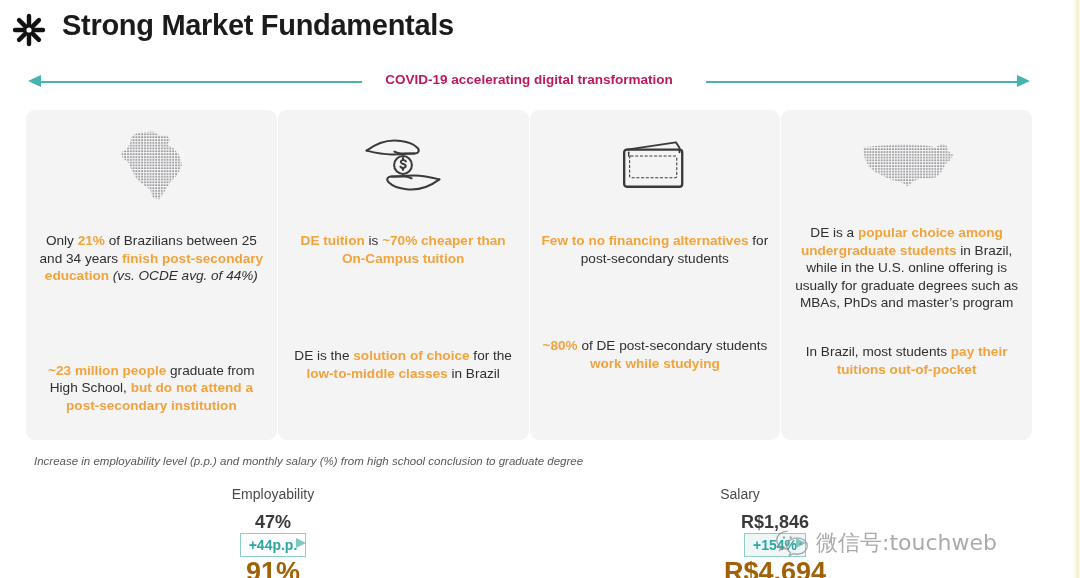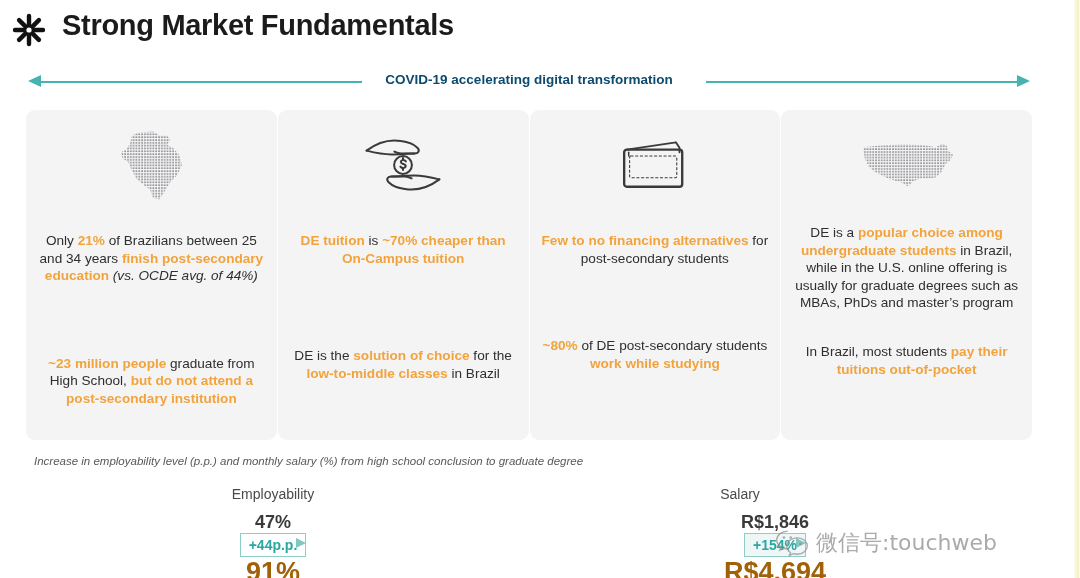--- a/index.html
+++ b/index.html
@@ -51,7 +51,7 @@
   .arrow-band .band-label {
     position:absolute; left:0; right:0; top:4px;
     text-align:center; font-size:13.5px; font-weight:bold;
-    color:#0c4a6e; white-space:nowrap;
+    color:#be185d; white-space:nowrap;
   }
 
   

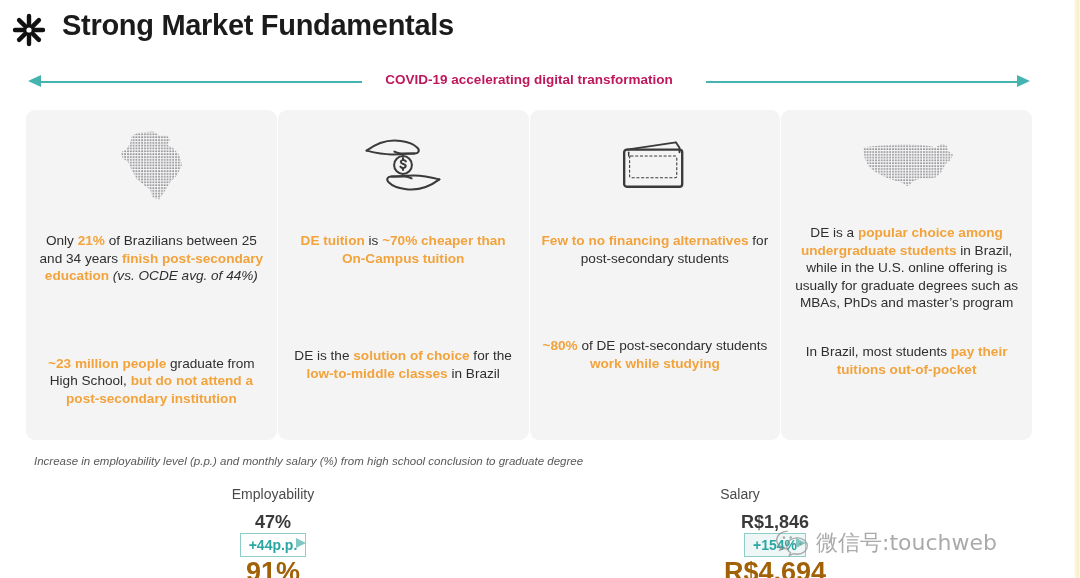--- a/index.html
+++ b/index.html
@@ -86,7 +86,7 @@
 
   
   .card.c1 .stmt.top    { margin-top:16px; }
-  .card.c1 .stmt.bottom { margin-bottom:23px; }
+  .card.c1 .stmt.bottom { margin-bottom:16px; }
   .card.c2 .stmt.top    { margin-top:16px; }
   .card.c2 .stmt.bottom { margin-bottom:48px; }
   .card.c3 .stmt.top    { margin-top:16px; }

